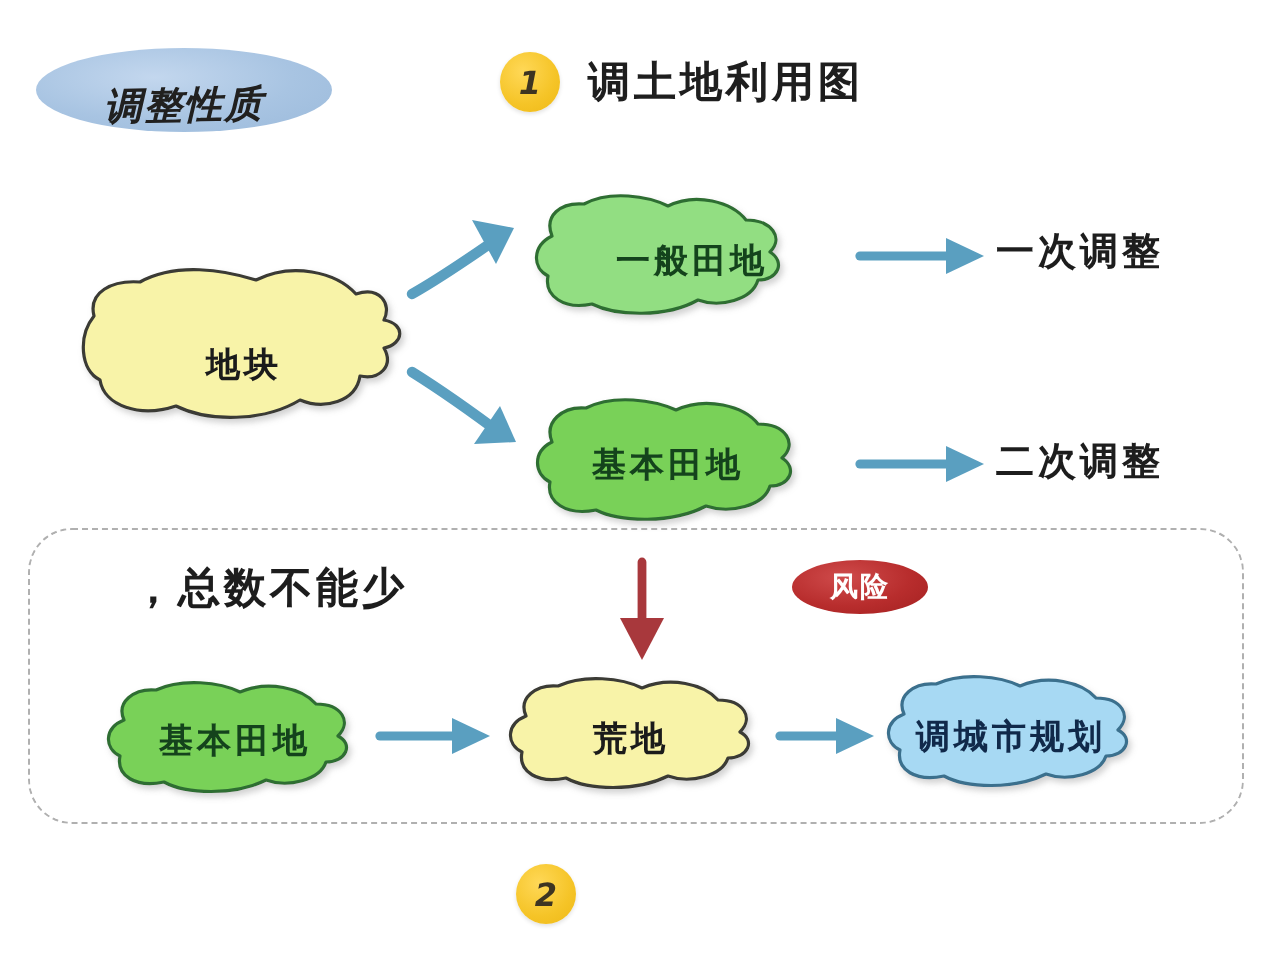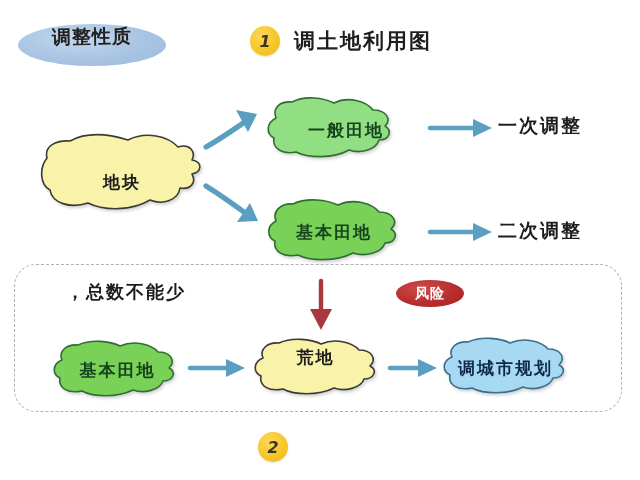--- a/index.html
+++ b/index.html
@@ -29,7 +29,7 @@
     width: 148px; height: 42px;
     border-radius: 50%;
     background: radial-gradient(ellipse at 40% 35%, #c3d7ee 0%, #a8c4e2 55%, #9bbadb 100%);
-    display: flex; align-items: flex-start; justify-content: center;
+    display: flex; align-items: flex-end; justify-content: center; font-style: italic;
   }
   .pill-ellipse .txt {
     font-size: 19px;

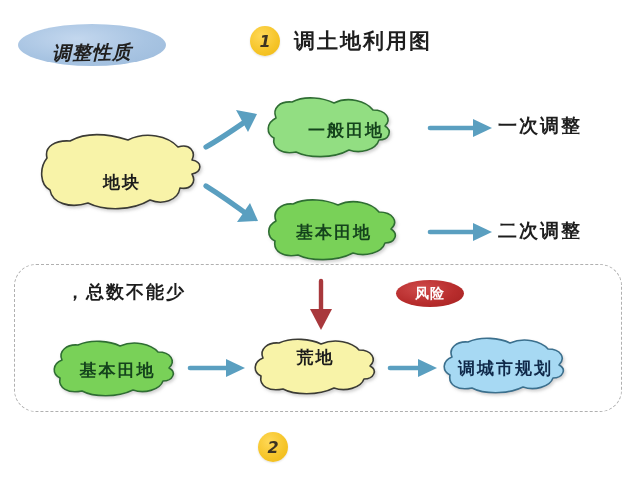--- a/index.html
+++ b/index.html
@@ -99,7 +99,7 @@
     letter-spacing: 1px;
   }
   .note-text {
-    font-size: 18px;
+    font-size: 21px;
     font-weight: 600;
     letter-spacing: 2px;
     color: #1d1d1d;

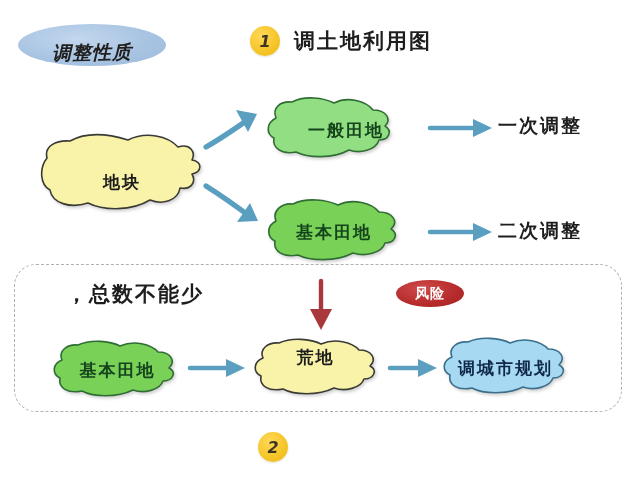--- a/index.html
+++ b/index.html
@@ -233,7 +233,7 @@
 
 <div class="blob-text green" style="left:60px; top:351px; width:115px; height:38px;">基本田地</div>
 
-<div class="blob-text dark" style="left:258px; top:338px; width:115px; height:38px;">荒地</div>
+<div class="blob-text dark" style="left:258px; top:350px; width:115px; height:38px;">荒地</div>
 
 <div class="blob-text blue" style="left:448px; top:349px; width:115px; height:38px;">调城市规划</div>
 

